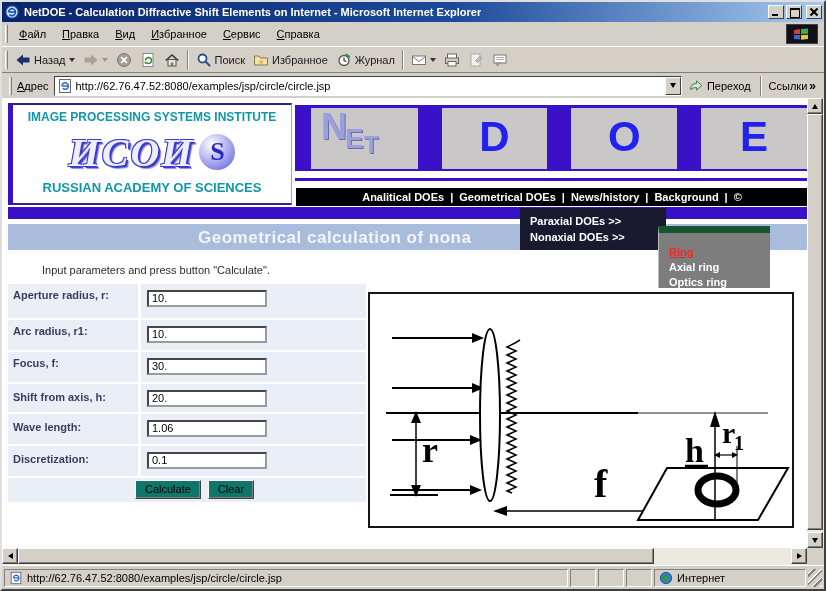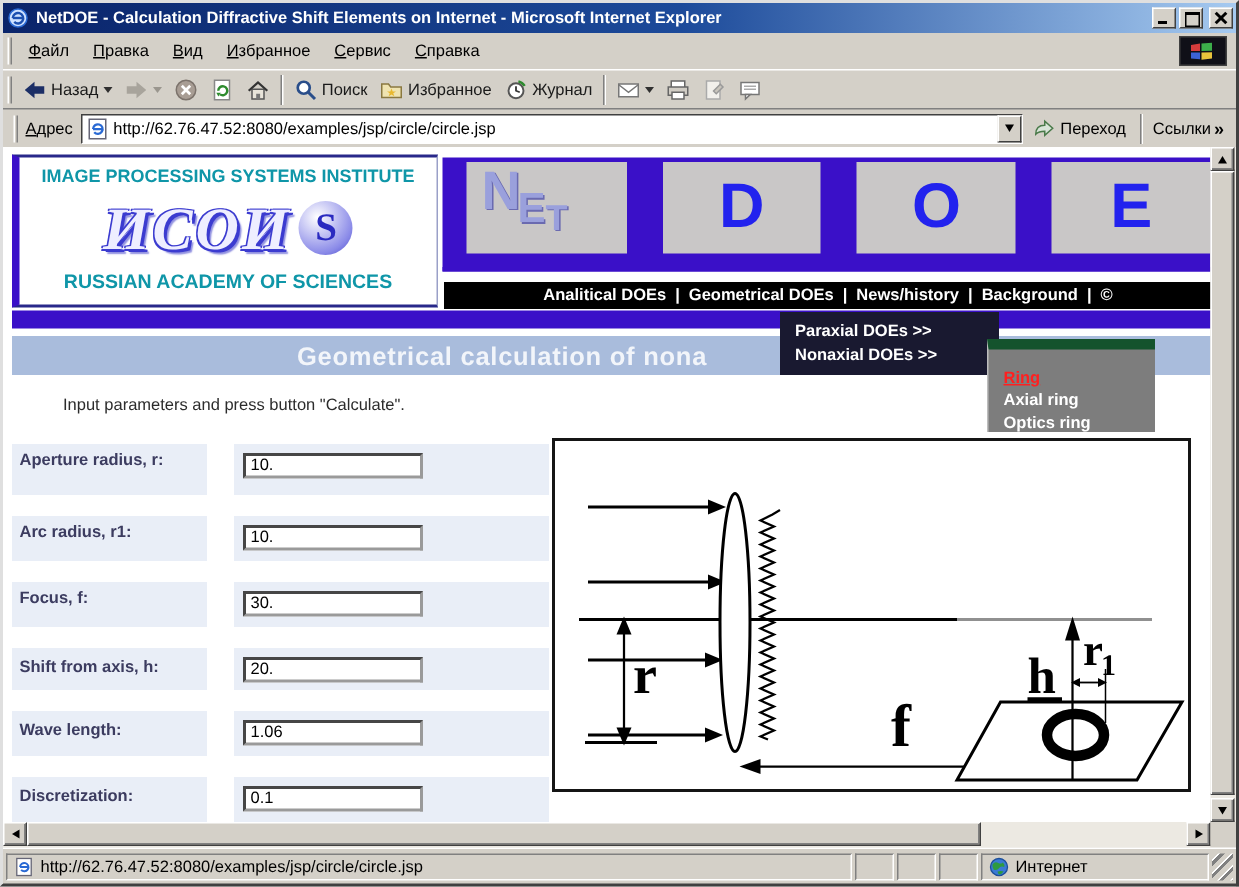--- a/index.html
+++ b/index.html
@@ -71,7 +71,7 @@
   .logo-s { width:36px; height:36px; border-radius:50%; background:radial-gradient(circle at 35% 30%,#ffffff,#8a8ae8 70%,#4646c8);
     display:flex; align-items:center; justify-content:center; font-family:"Liberation Serif",serif; font-weight:bold; font-size:26px; color:#2a2ac0; }
   .acad { font-size:13px; font-weight:bold; color:#0f96a8; }
-  .netdoe { left:293px; top:7px; width:512px; height:76px; background:#3a10c8; display:flex; padding:3px 0 0 16px; gap:24px; }
+  .netdoe { left:293px; top:7px; width:512px; height:66px; background:#3a10c8; display:flex; padding:3px 0 0 16px; gap:24px; }
   .ncell { width:114px; height:61px; background:#c9c7c7; }
   .ncell.first { padding-left:10px; white-space:nowrap; }
   .net-n { font-size:36px; font-weight:bold; color:#9aa0dc; text-shadow:1px 1px 0 #6a6ab0; position:relative; top:-2px; }

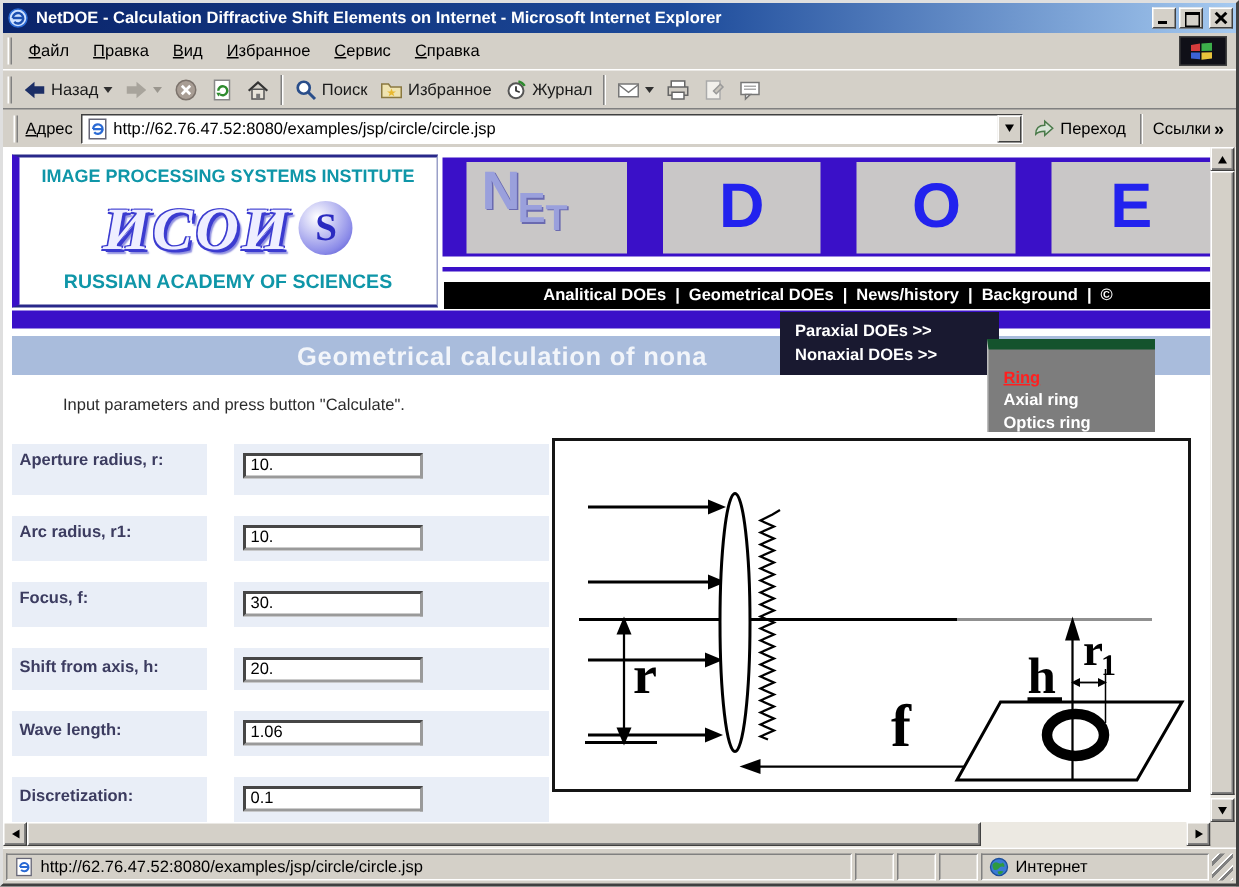--- a/index.html
+++ b/index.html
@@ -94,7 +94,7 @@
   .instruction { left:40px; top:166px; font-size:11px; color:#2c2c2c; }
   
   .form { left:6px; top:186px; width:358px; display:flex; flex-direction:column; gap:2px; }
-  .frow { display:flex; gap:18px;margin-top:12px; }
+  .frow { display:flex; gap:3px; }
   .lbl { width:130px; background:#e9eef7; font-size:11px; font-weight:bold; color:#3c3c60; padding:5px 2px 0 5px; line-height:13px; }
   .fld { flex:1; background:#e9eef7; padding:4px 0 0 6px; }
   .fld input { width:120px; height:17px; border:2px inset #9a9a9a; background:#fff; font-size:11px; font-family:"Liberation Sans",sans-serif; padding:0 3px; }

